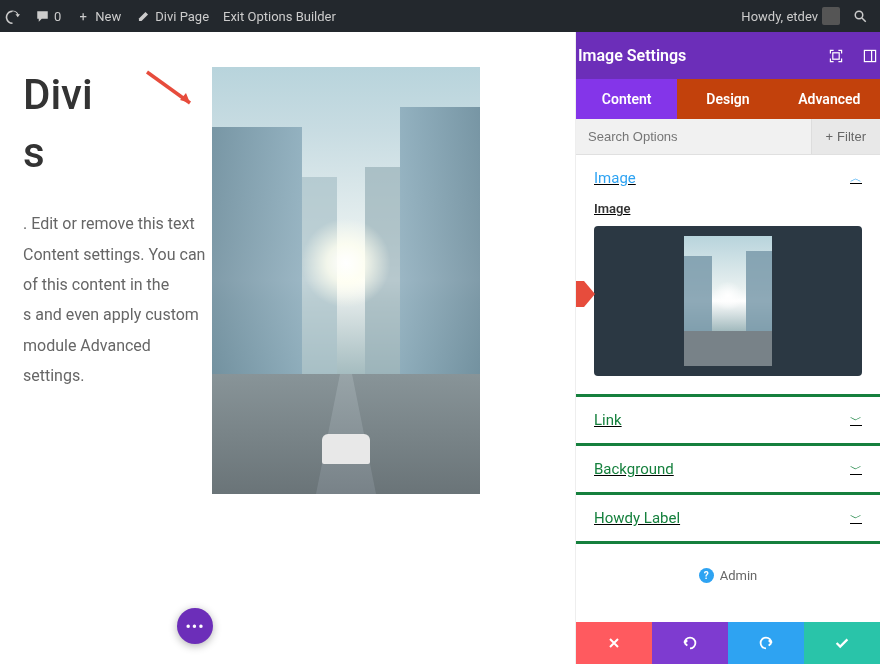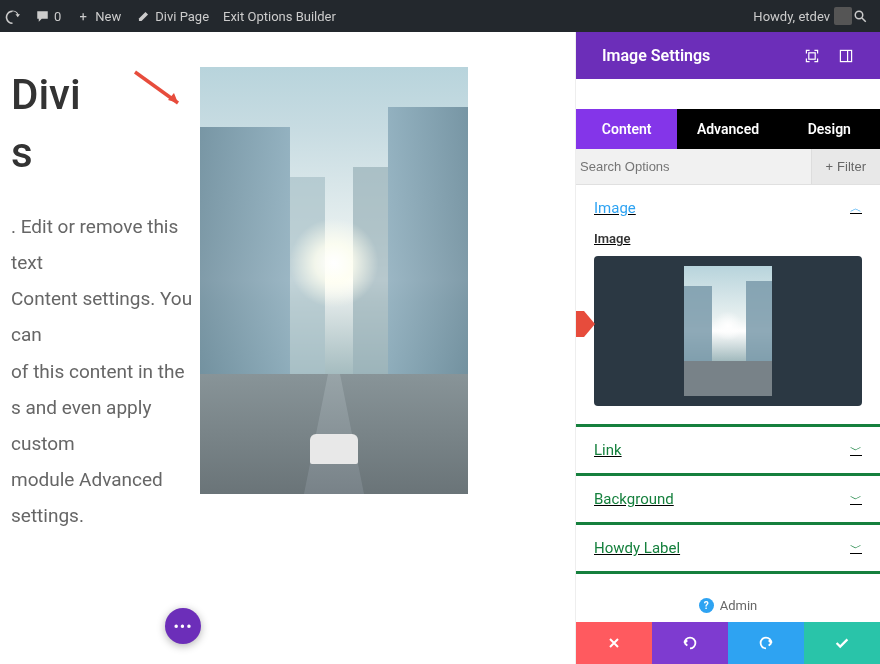--- a/index.html
+++ b/index.html
@@ -8,7 +8,7 @@
     
     .admin-bar { background: #23282d; color: #ccc; height: 32px; display: flex; align-items: center; font-size: 13px; padding: 0; }
     .admin-left { display: flex; align-items: center; gap: 14px; padding-left: 4px; }
-    .admin-right { margin-left: auto; display: flex; align-items: center; padding-right: 12px; }
+    .admin-right { margin-left: auto; display: flex; align-items: center; gap: 12px; padding-right: 12px; }
     .admin-item { display: flex; align-items: center; gap: 4px; color: #ccc; cursor: pointer; }
     .admin-icon { width: 16px; height: 16px; display: flex; align-items: center; justify-content: center; }
     

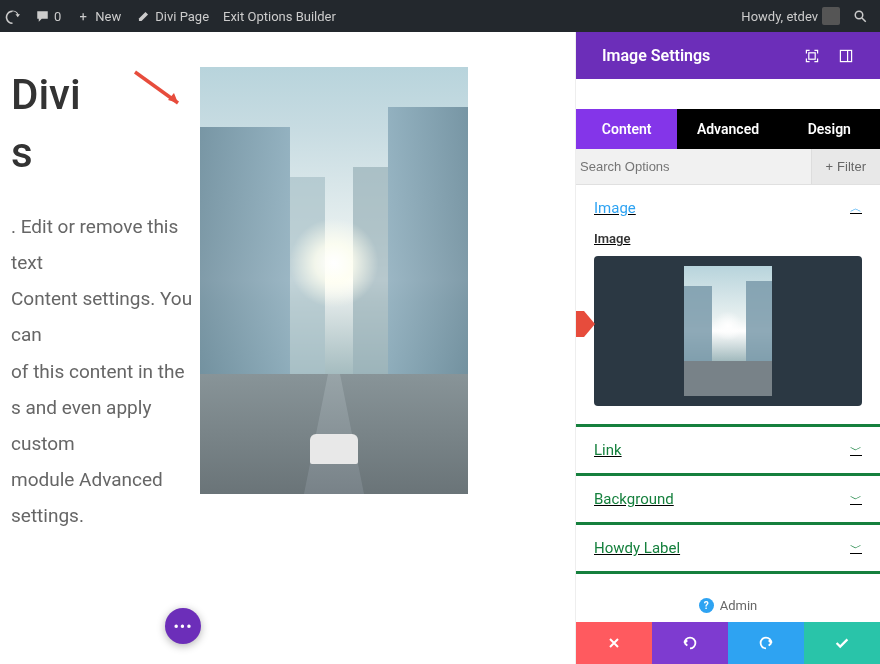--- a/index.html
+++ b/index.html
@@ -39,7 +39,7 @@
     
     
     .settings-panel { width: 305px; display: flex; flex-direction: column; border-left: 1px solid #eee; }
-    .panel-header { background: #6c2eb9; color: white; padding: 14px 26px; display: flex; align-items: center; justify-content: space-between; }
+    .panel-header { background: #6c2eb9; color: white; padding: 14px 2px; display: flex; align-items: center; justify-content: space-between; }
     .panel-title { font-size: 16px; font-weight: 600; }
     .panel-header-icons { display: flex; gap: 18px; }
     .panel-header-icon { width: 16px; height: 16px; display: flex; align-items: center; justify-content: center; cursor: pointer; }

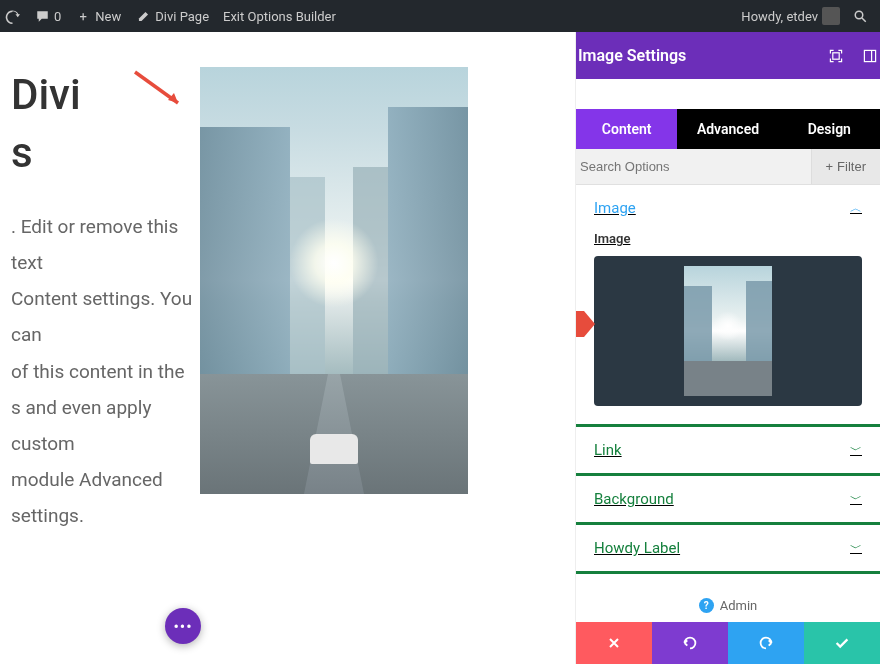--- a/index.html
+++ b/index.html
@@ -14,7 +14,7 @@
     
     
     .main-area { display: flex; height: calc(100% - 32px); }
-    .page-content { flex: 1; padding: 40px 20px 20px 11px; position: relative; }
+    .page-content { flex: 1; padding: 40px 20px 20px 11px; position: relative; margin-left: 12px; }
     .page-title-1 { font-size: 42px; font-weight: 500; color: #333; line-height: 1.1; }
     .page-title-2 { font-size: 42px; font-weight: 500; color: #333; margin-top: 10px; }
     .page-body { font-size: 19px; color: #666; line-height: 1.9; margin-top: 32px; max-width: 190px; }

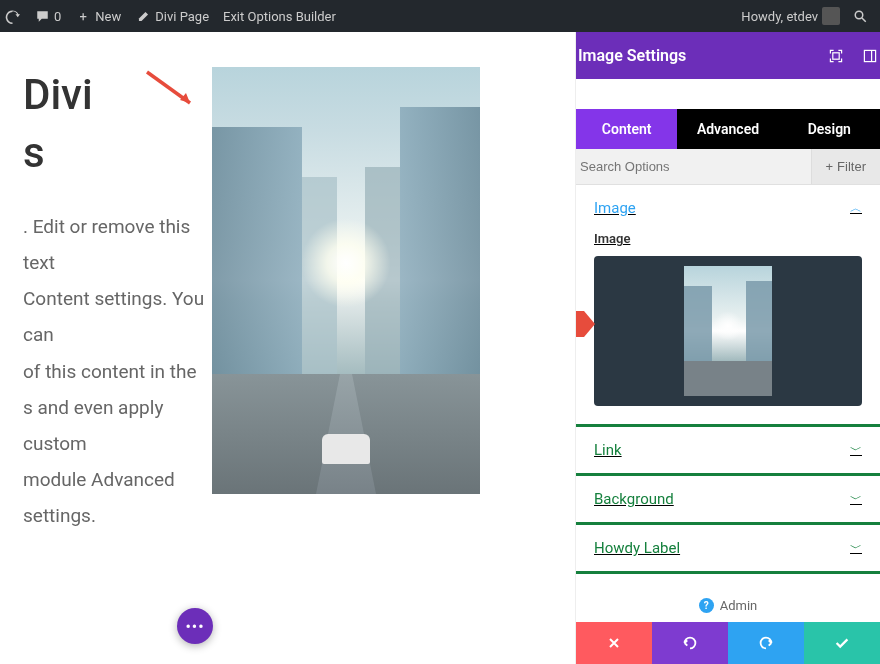--- a/index.html
+++ b/index.html
@@ -44,7 +44,7 @@
     .panel-header-icons { display: flex; gap: 18px; }
     .panel-header-icon { width: 16px; height: 16px; display: flex; align-items: center; justify-content: center; cursor: pointer; }
     
-    .tabs { display: flex; background: #000000; margin-top: 30px; }
+    .tabs { display: flex; background: #c2410c; }
     .tab { flex: 1; text-align: center; padding: 12px 8px; color: white; font-size: 14px; font-weight: 600; cursor: pointer; }
     .tab.active { background: #8435e9; }
     

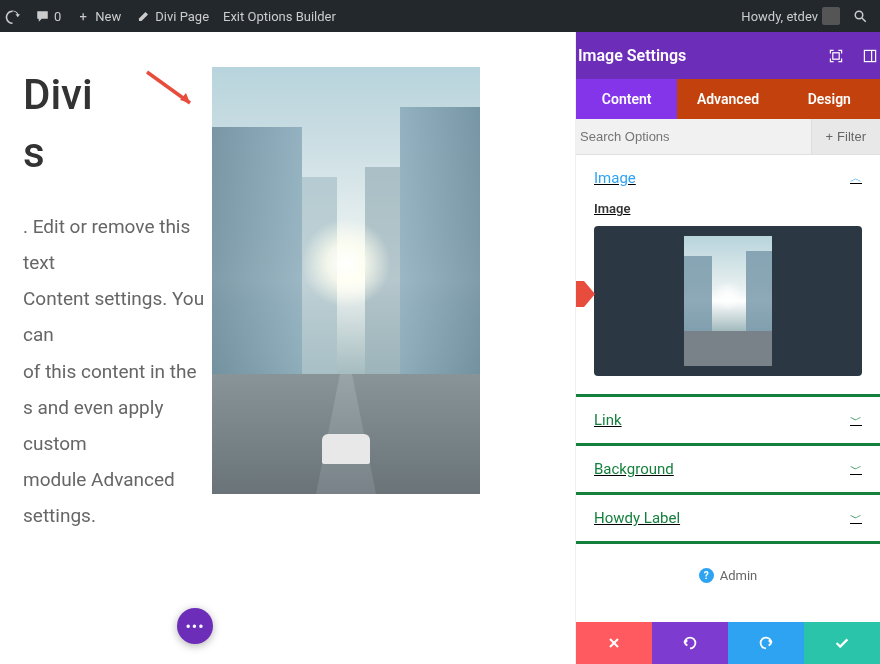--- a/index.html
+++ b/index.html
@@ -187,8 +187,8 @@
 
     <div class="tabs">
       <div class="tab active">Content</div>
+      <div class="tab">Design</div>
       <div class="tab">Advanced</div>
-      <div class="tab">Design</div>
     </div>
 
     <div class="search-row">

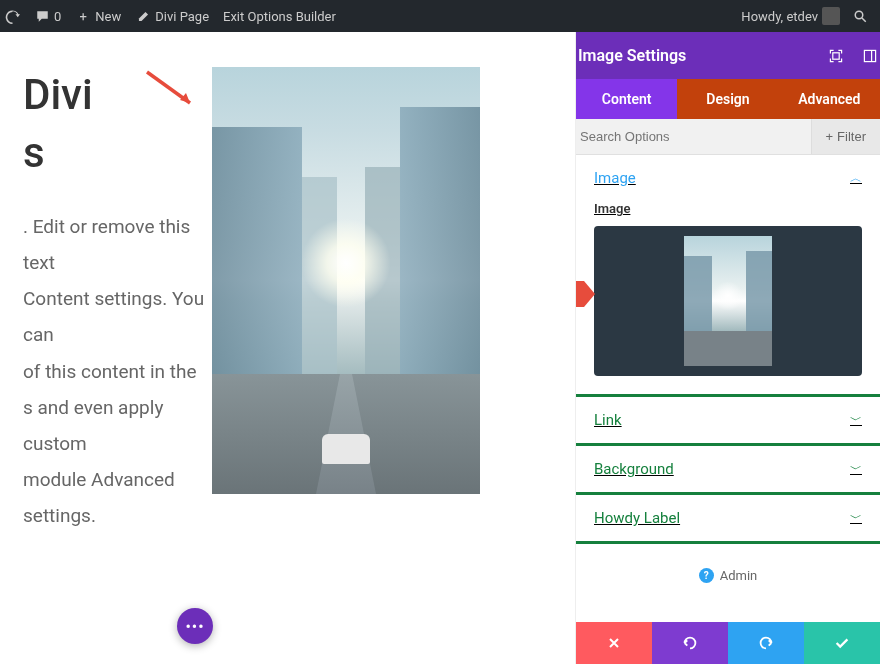--- a/index.html
+++ b/index.html
@@ -49,7 +49,7 @@
     .tab.active { background: #8435e9; }
     
     .search-row { display: flex; background: #f1f1f1; border-bottom: 1px solid #e0e0e0; }
-    .search-input { flex: 1; border: none; background: transparent; padding: 10px 4px; font-size: 13px; color: #888; outline: none; }
+    .search-input { flex: 1; border: none; background: transparent; padding: 10px 12px; font-size: 13px; color: #888; outline: none; }
     .filter-btn { padding: 10px 14px; border: none; background: #e8e8e8; color: #666; font-size: 13px; display: flex; align-items: center; gap: 4px; cursor: pointer; border-left: 1px solid #ddd; }
     
     .panel-body { flex: 1; overflow-y: auto; background: white; }

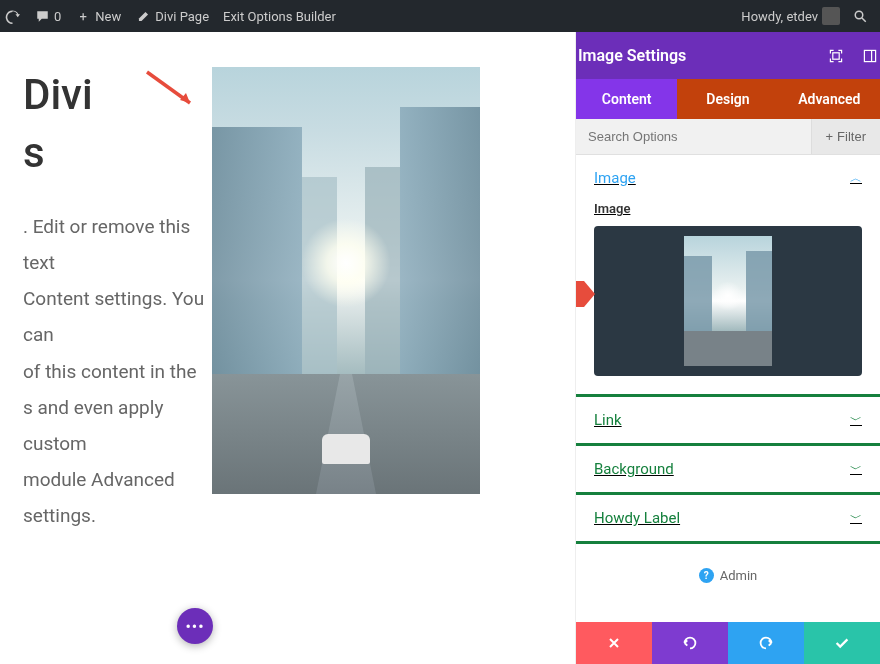--- a/index.html
+++ b/index.html
@@ -17,7 +17,7 @@
     .page-content { flex: 1; padding: 40px 20px 20px 11px; position: relative; margin-left: 12px; }
     .page-title-1 { font-size: 42px; font-weight: 500; color: #333; line-height: 1.1; }
     .page-title-2 { font-size: 42px; font-weight: 500; color: #333; margin-top: 10px; }
-    .page-body { font-size: 19px; color: #666; line-height: 1.9; margin-top: 32px; max-width: 190px; }
+    .page-body { font-size: 16px; color: #666; line-height: 1.9; margin-top: 32px; max-width: 190px; }
     
     
     .page-image-wrap { position: absolute; left: 200px; top: 35px; }

